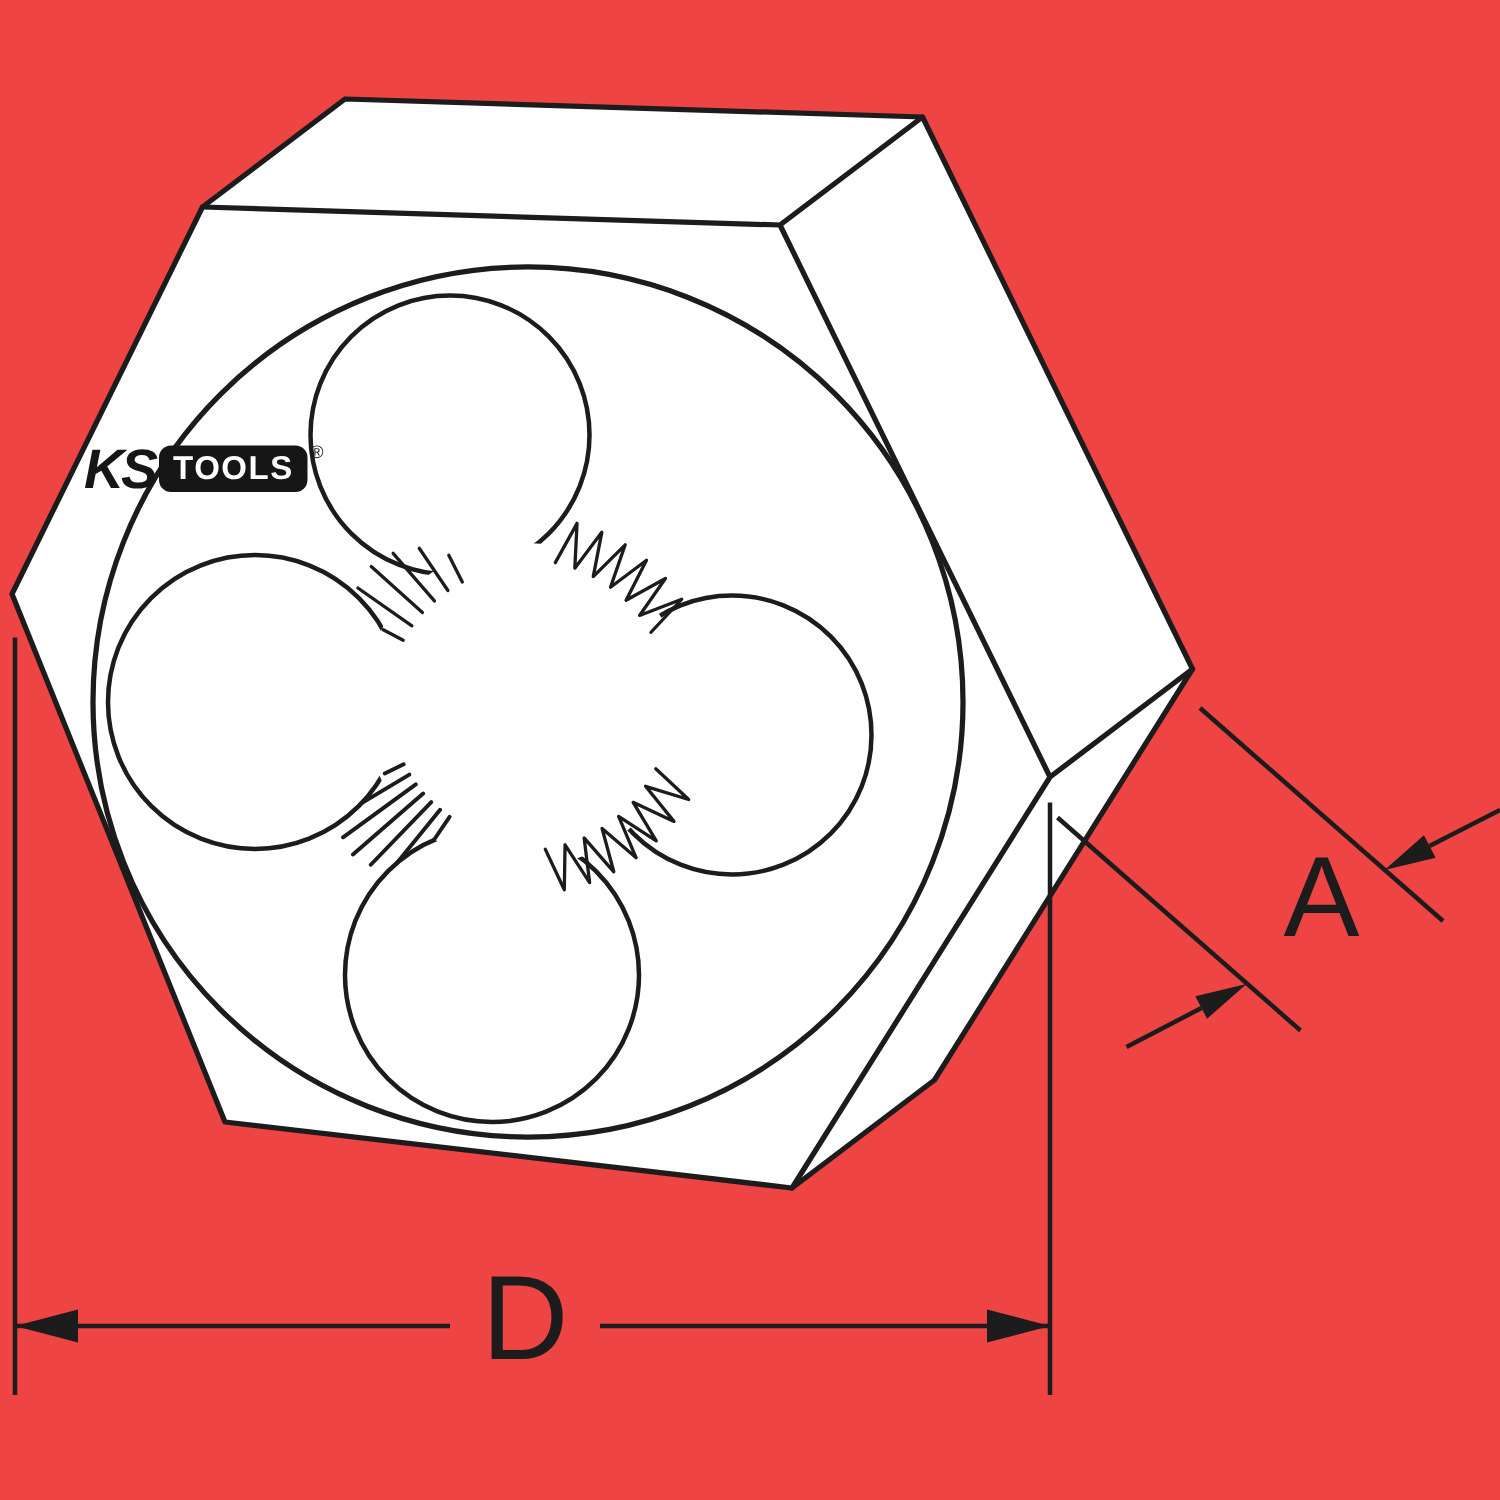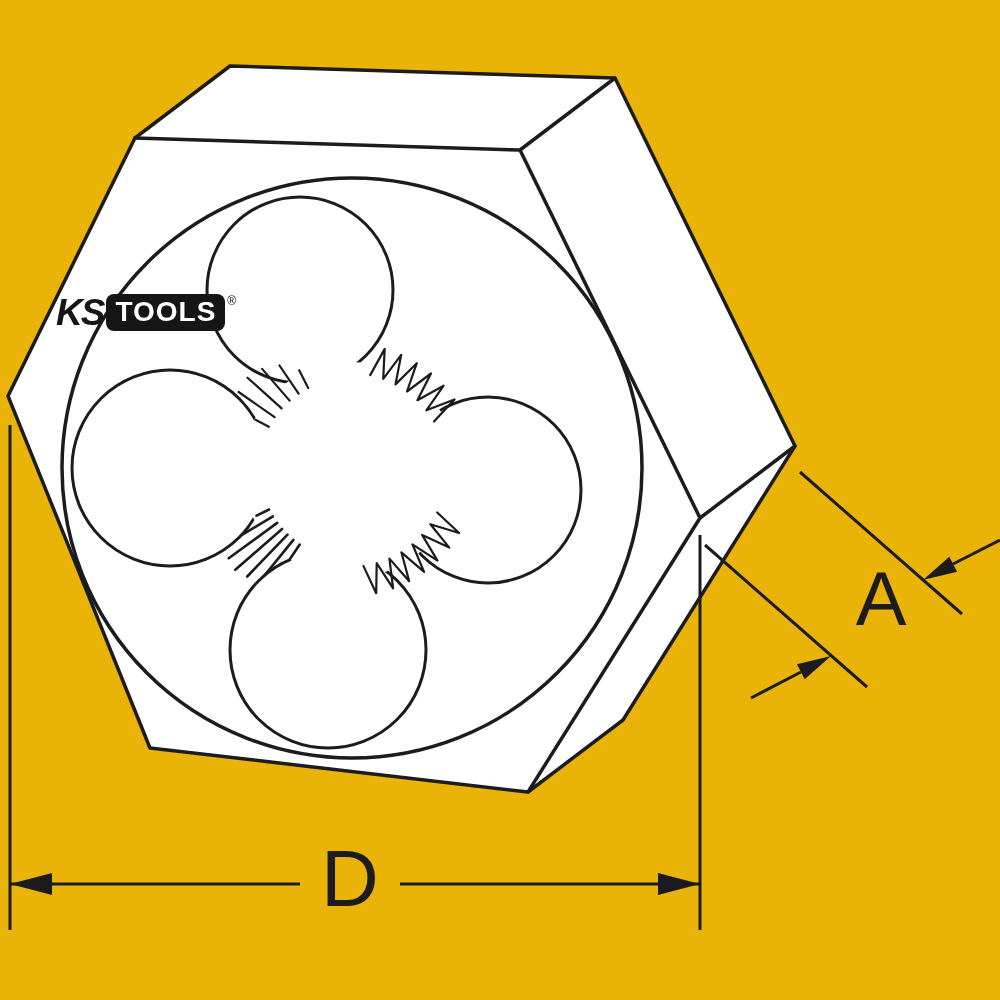--- a/index.html
+++ b/index.html
@@ -7,7 +7,7 @@
     position: relative;
     width: 1000px;
     height: 1000px;
-    background: #eab308;
+    background: #ef4444;
     overflow: hidden;
     font-family: "Liberation Sans", sans-serif;
   }

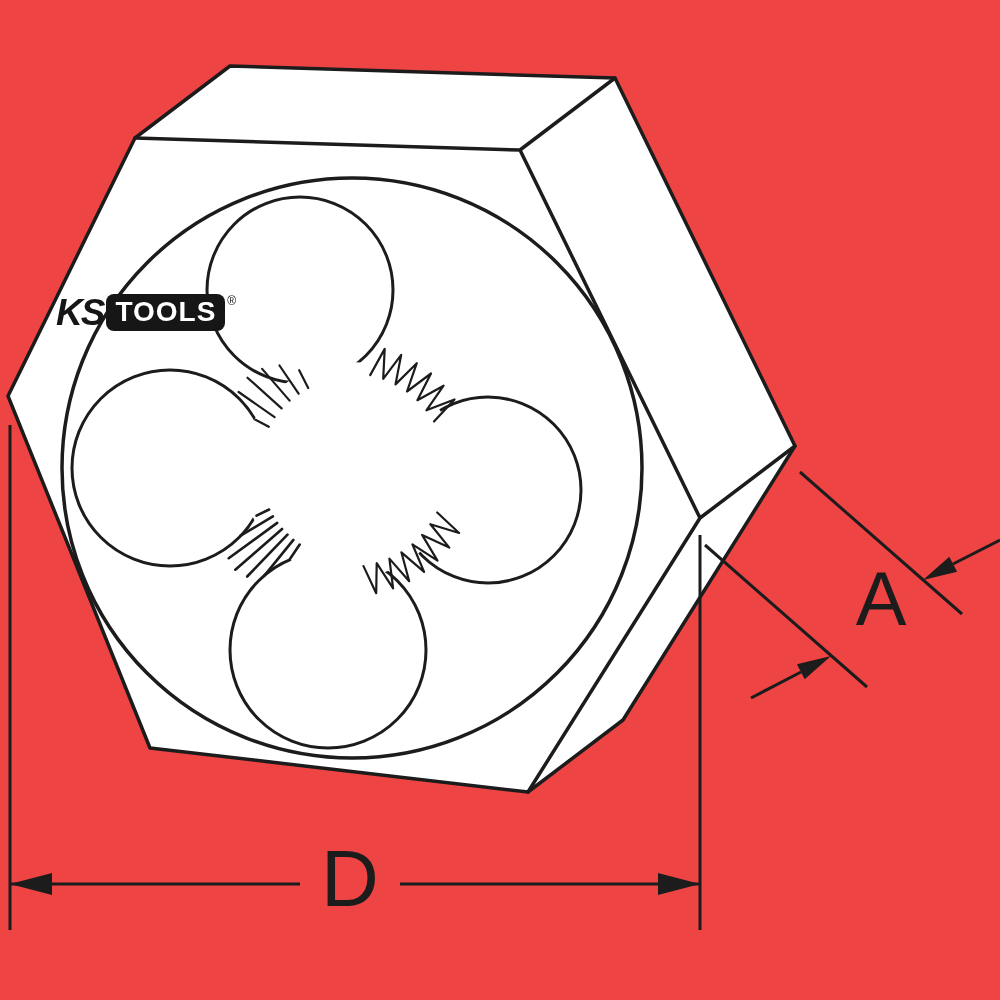--- a/index.html
+++ b/index.html
@@ -42,7 +42,7 @@
   #logo .tools {
     background: #161616;
     color: #ffffff;
-    font-size: 28px;
+    font-size: 22px;
     font-weight: bold;
     letter-spacing: 1px;
     padding: 4px 9px 5px;

